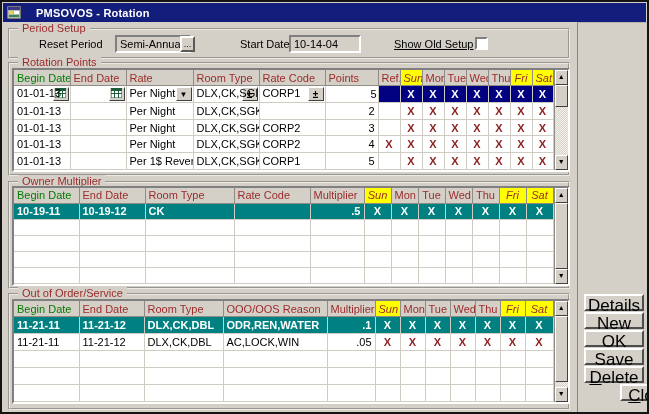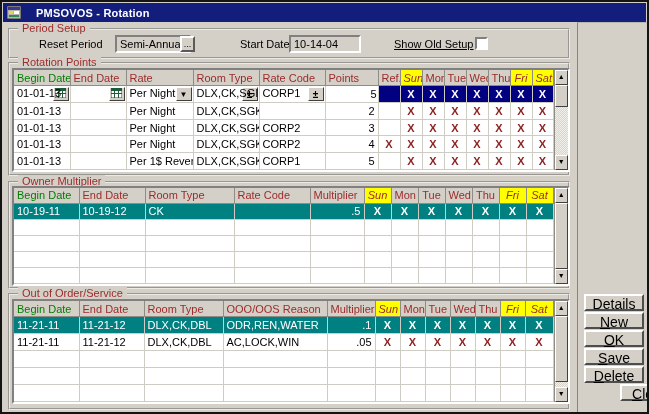--- a/index.html
+++ b/index.html
@@ -46,7 +46,7 @@
   td.num{text-align:right;}
   td.day{color:var(--x-mark);font-weight:bold;}
   td.sel{background:var(--sel-navy);color:#fff;}
-  tr.tsel td{background:var(--sel-teal);color:#fff;}
+  tr.tsel td{background:var(--sel-teal);color:#fff;font-weight:bold;}
   tr.tsel td.day{color:#fff;}
   td.ed{background:#fff;padding:0 1px 0 3px;}
   td.ed .ibtn{float:right;}

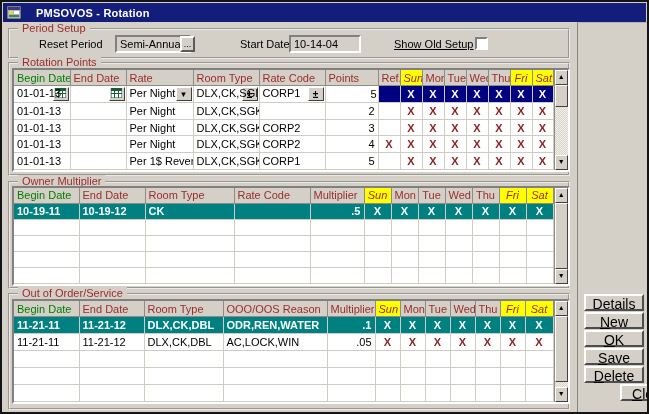--- a/index.html
+++ b/index.html
@@ -72,7 +72,7 @@
   .right-panel{position:absolute;left:575px;top:20px;right:0;bottom:0;
                background:#d4d0c8;border-left:1px solid #87857e;border-top:1px solid #b9b6af;}
   .rbtn{position:absolute;left:6px;width:60px;height:17px;background:#d4d0c8;
-        border:2px solid;border-color:#fff #4d4d4d #4d4d4d #fff;font-size:14px;
+        border:2px solid;border-color:#fff #4d4d4d #4d4d4d #fff;font-size:17px;
         font-family:inherit;padding:0;text-align:center;color:#000;}
   .rbtn .u{text-decoration:underline;}
 </style>

